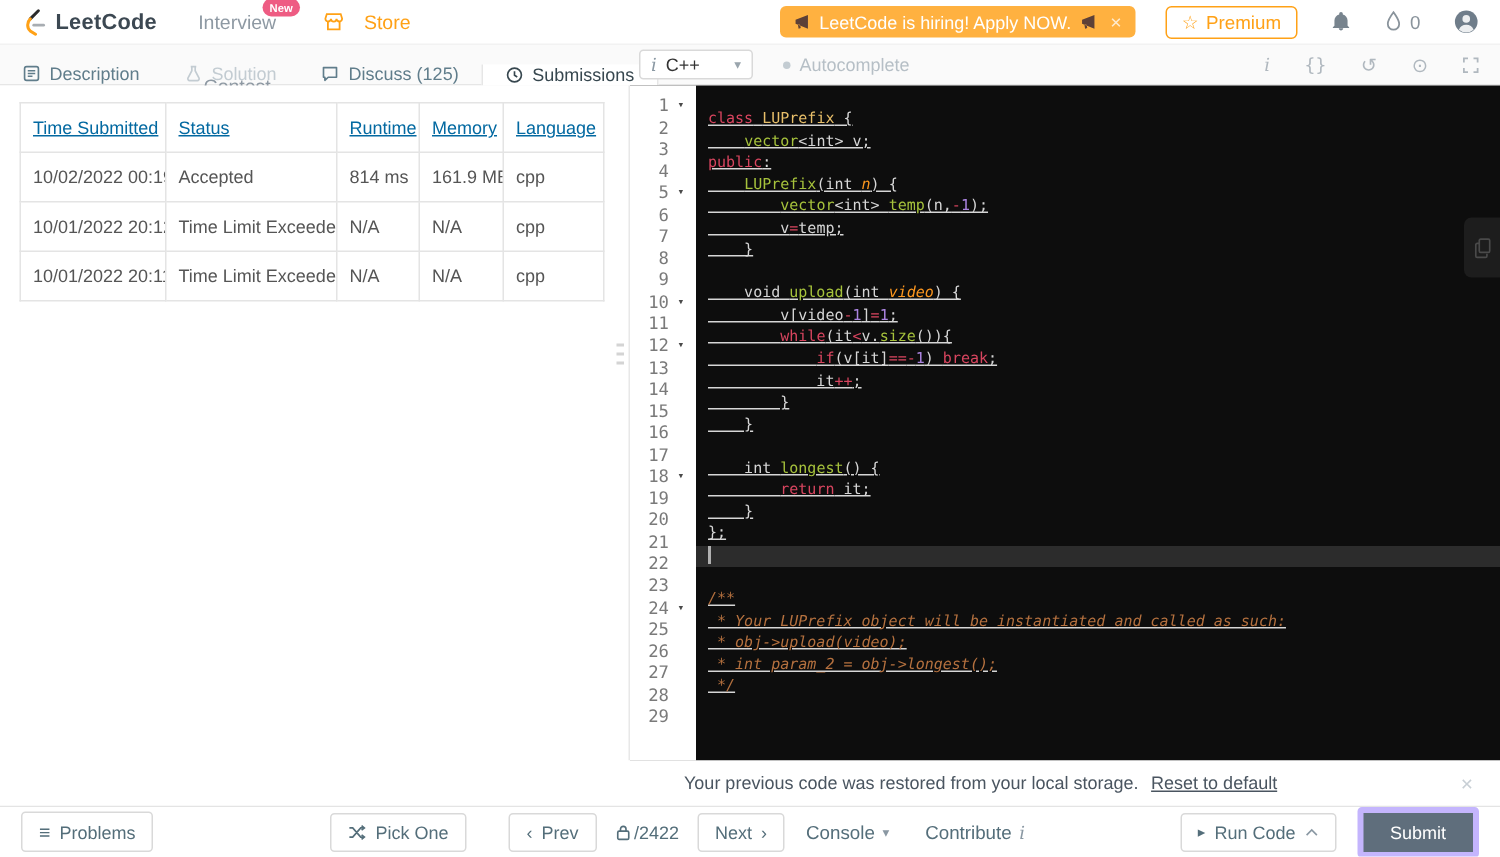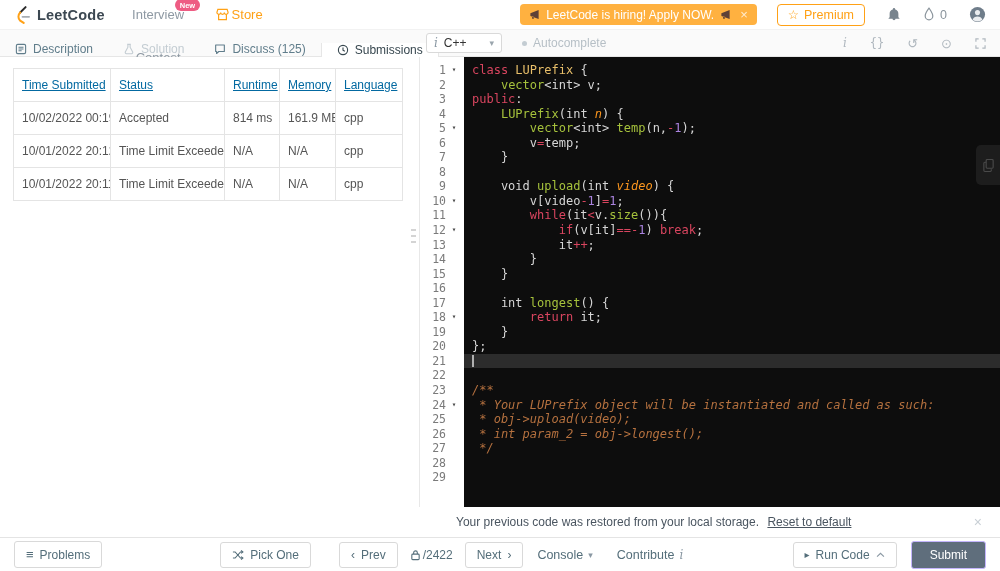--- a/index.html
+++ b/index.html
@@ -15,7 +15,7 @@
   .nav-item { font-size:13px; color:#8e99a3; cursor:pointer; position:relative; white-space:nowrap; }
   .nav-badge { position:absolute; top:-8px; right:-16px; background:#ee5c83; color:#fff;
     font-size:7.5px; padding:1.5px 5px; border-radius:7px; font-weight:bold; }
-  .store { display:flex; align-items:center; gap:3px; margin-left:30px;
+  .store { display:flex; align-items:center; gap:14px; margin-left:30px;
     font-size:13px; color:#ffa116; cursor:pointer; }
   .nav-right { margin-left:auto; display:flex; align-items:center; }
   .hiring-banner { display:flex; align-items:center; gap:6px; background:#ffb140;

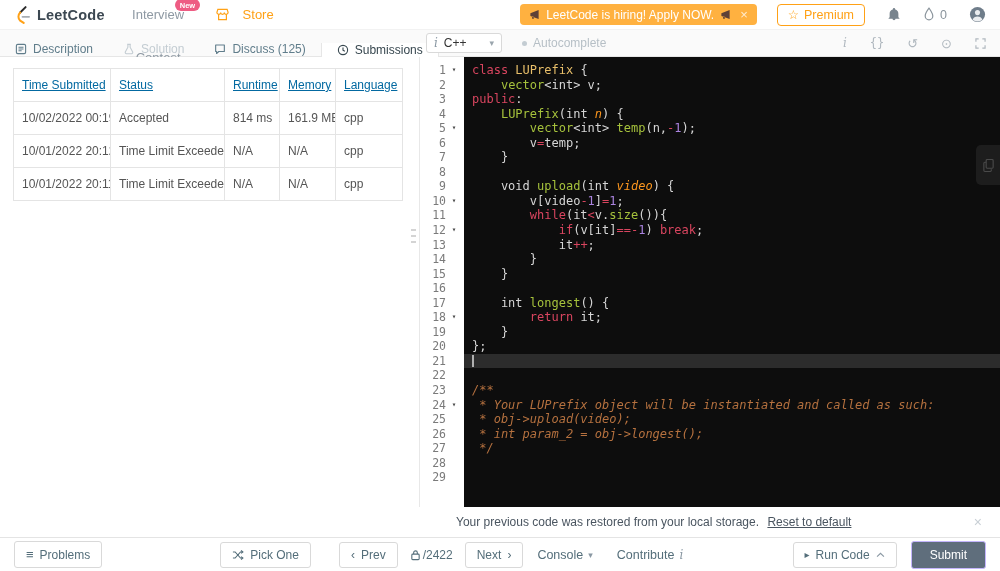--- a/index.html
+++ b/index.html
@@ -74,8 +74,8 @@
   .gr { display:flex; height:14.55px; line-height:14.55px; }
   .gr .n { width:26px; text-align:right; }
   .gr .f { width:16px; text-align:center; font-size:7.5px; color:#4a4a4a; }
-  .code { flex:1; padding-top:6px; font-family:"DejaVu Sans Mono", monospace;
-    font-size:12px; color:#d6d6d6; overflow:hidden; }
+  .code { flex:1; padding-top:16px; font-family:"DejaVu Sans Mono", monospace;
+    font-size:10px; color:#d6d6d6; overflow:hidden;text-decoration:underline; }
   .cl { height:14.55px; line-height:14.55px; white-space:pre; padding-left:8px; }
   .cl.cur { background:#2c2c2c; }
   .cursor { display:inline-block; width:1.5px; height:12px; background:#b0b0b0;

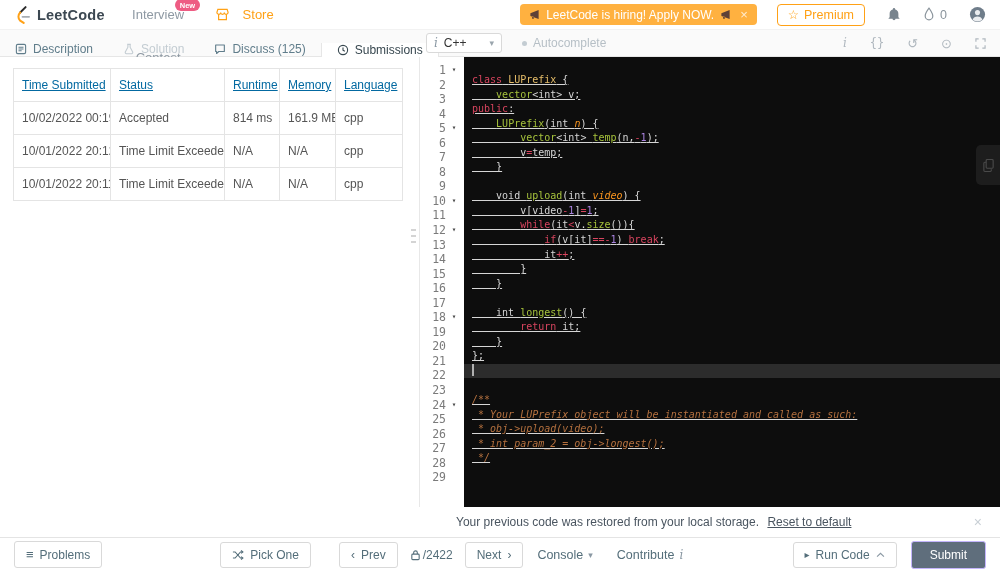--- a/index.html
+++ b/index.html
@@ -108,7 +108,7 @@
   .ftext { display:flex; align-items:center; gap:5px; font-size:12.5px; color:#546e7a;
     cursor:pointer; }
   .caret-down { font-size:9px; color:#8a98a3; }
-  .submit-btn { margin-left:14px; background:#5f6e7c; border:1px solid #c4b5fd; color:#fff;
+  .submit-btn { margin-left:14px; background:#5f6e7c; border:4px solid #c4b5fd; color:#fff;
     border-radius:3px; font-size:12px; padding:6px 18px; cursor:pointer;
     font-family:"Liberation Sans", sans-serif; }
 </style>

